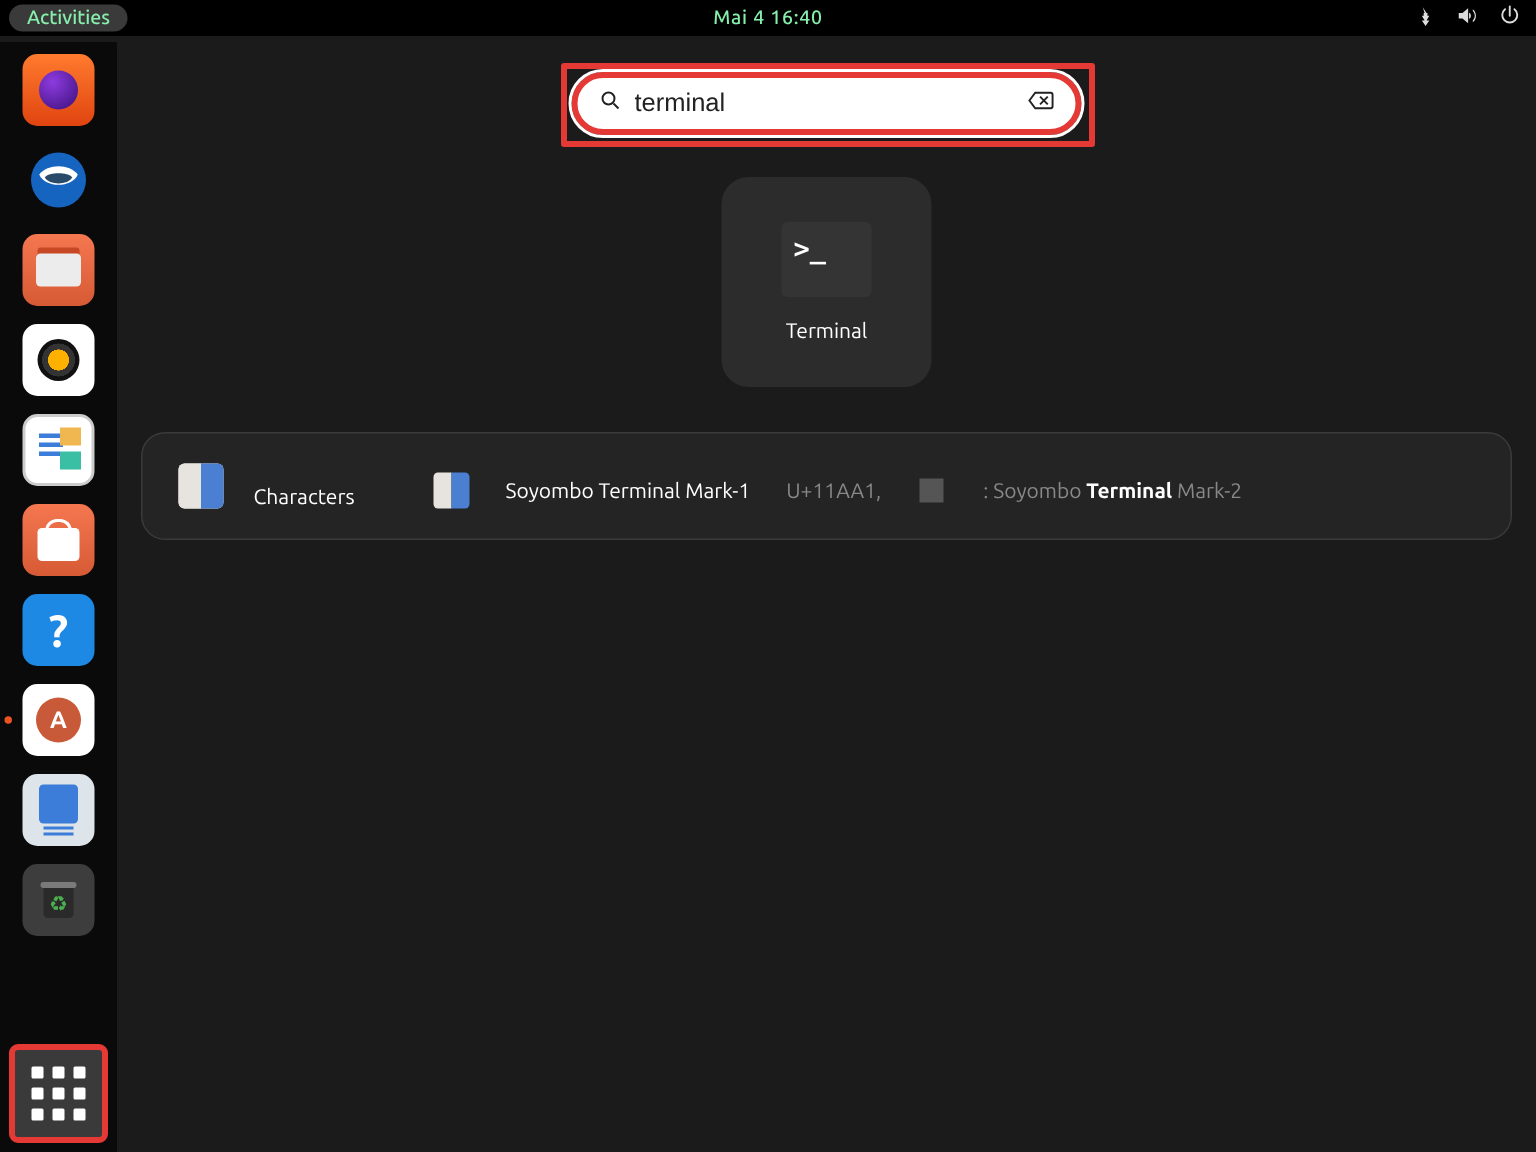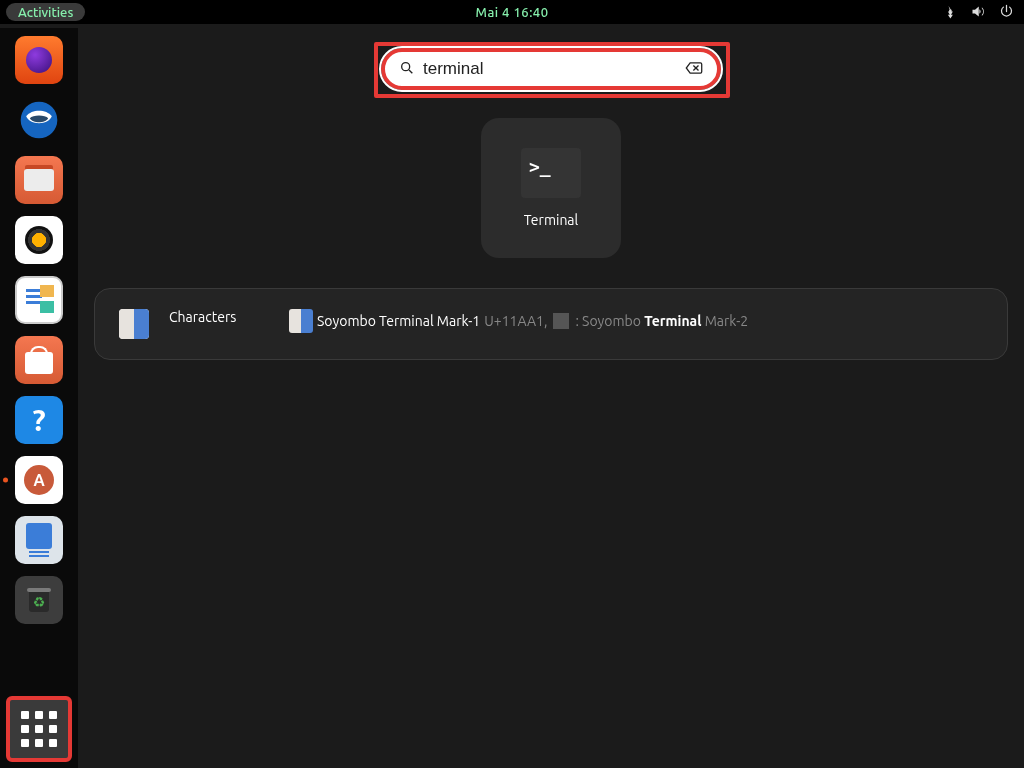--- a/index.html
+++ b/index.html
@@ -119,7 +119,7 @@
     background:#242424; border:1px solid #3a3a3a;
     border-radius:16px;
     padding:20px 24px;
-    display:flex; align-items:flex-start; gap:20px;
+    display:flex; align-items:flex-end; gap:20px;
   }
   .chars-icon {
     width:30px;height:30px;background:#fff;border-radius:4px;

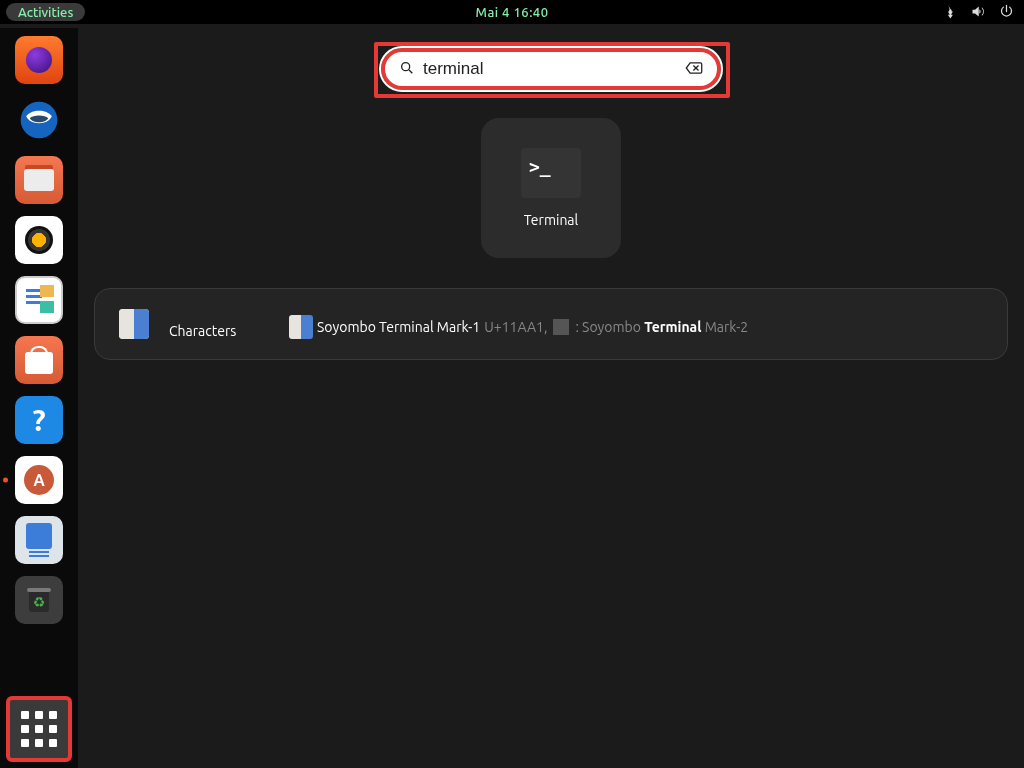--- a/index.html
+++ b/index.html
@@ -131,7 +131,7 @@
   .chars-icon .r{background:#4a7fd1;border-radius:0 4px 4px 0;}
   .chars-title { color:#fff; font-size:14px; flex-basis:100px; flex-shrink:0; }
   .chars-list { flex:1; display:flex; flex-direction:column; gap:22px; }
-  .char-row { display:flex; align-items:center; gap:4px; font-size:14px; color:#999;}
+  .char-row { display:flex; align-items:center; gap:24px; font-size:14px; color:#999;}
   .char-row .mini {
     width:24px;height:24px;flex-shrink:0;display:flex;
   }

